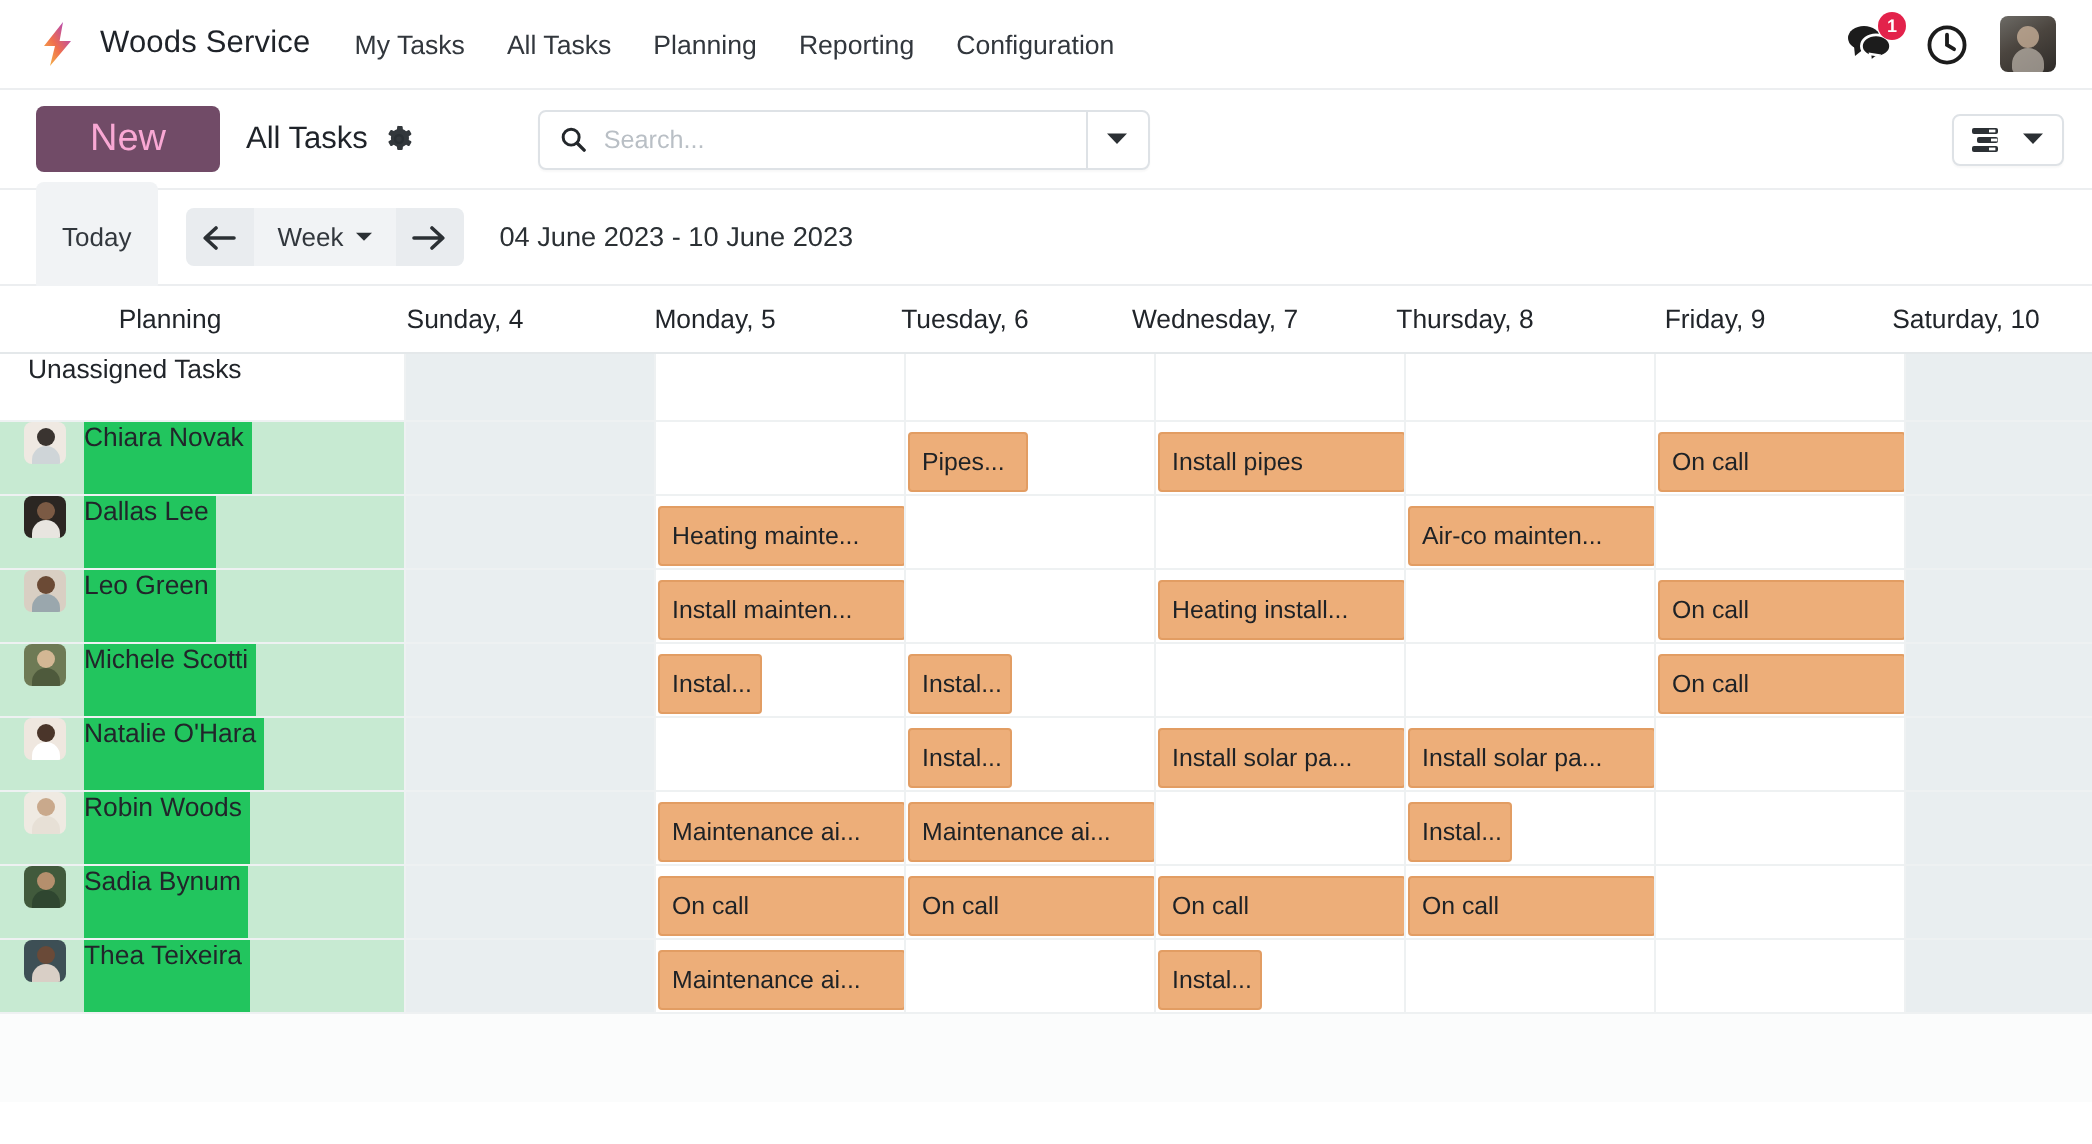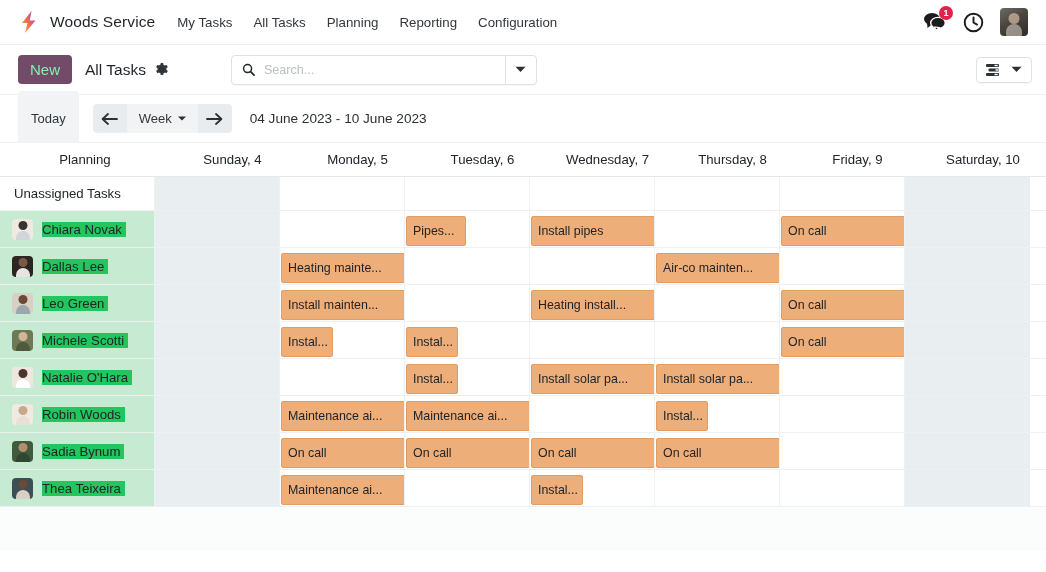--- a/index.html
+++ b/index.html
@@ -97,11 +97,11 @@
   }
   .btn-new {
     background: #714b67;
-    color: #86efac;
-    font-size: 15px;
+    color: #f9a8d4;
+    font-size: 19px;
     border: none;
     border-radius: 4px;
-    padding: 7px 12px;
+    padding: 7px 27px;
     cursor: pointer;
     line-height: 1;
   }

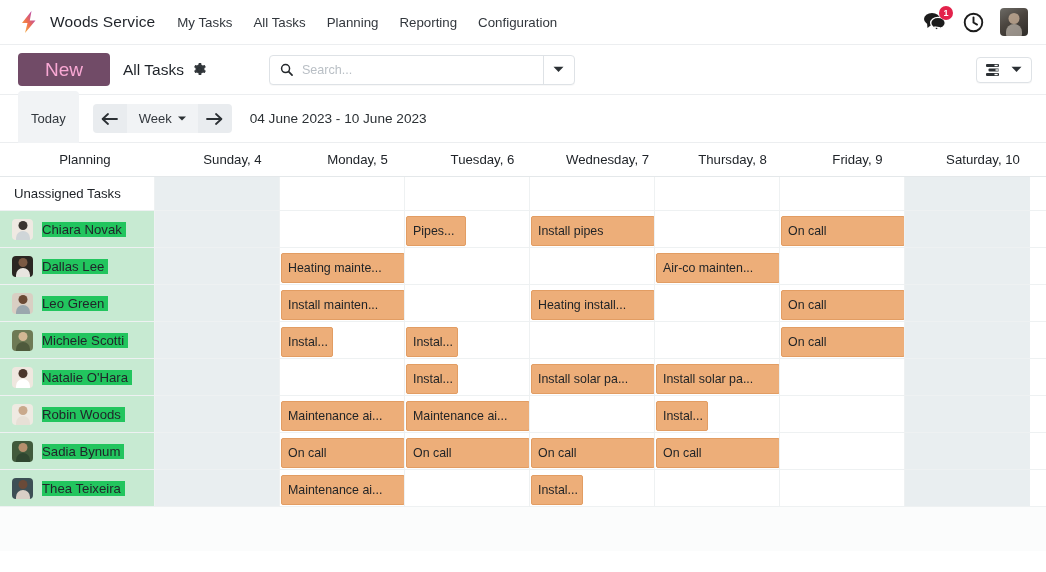--- a/index.html
+++ b/index.html
@@ -246,10 +246,9 @@
   }
   .row.unassigned { height: 34px; }
   .rowlabel {
-    width: 154px;
+    width: 202px;
     flex: none;
     display: flex;
-    align-items: center;
     gap: 9px;
     padding-left: 12px;
     font-size: 13.2px;

